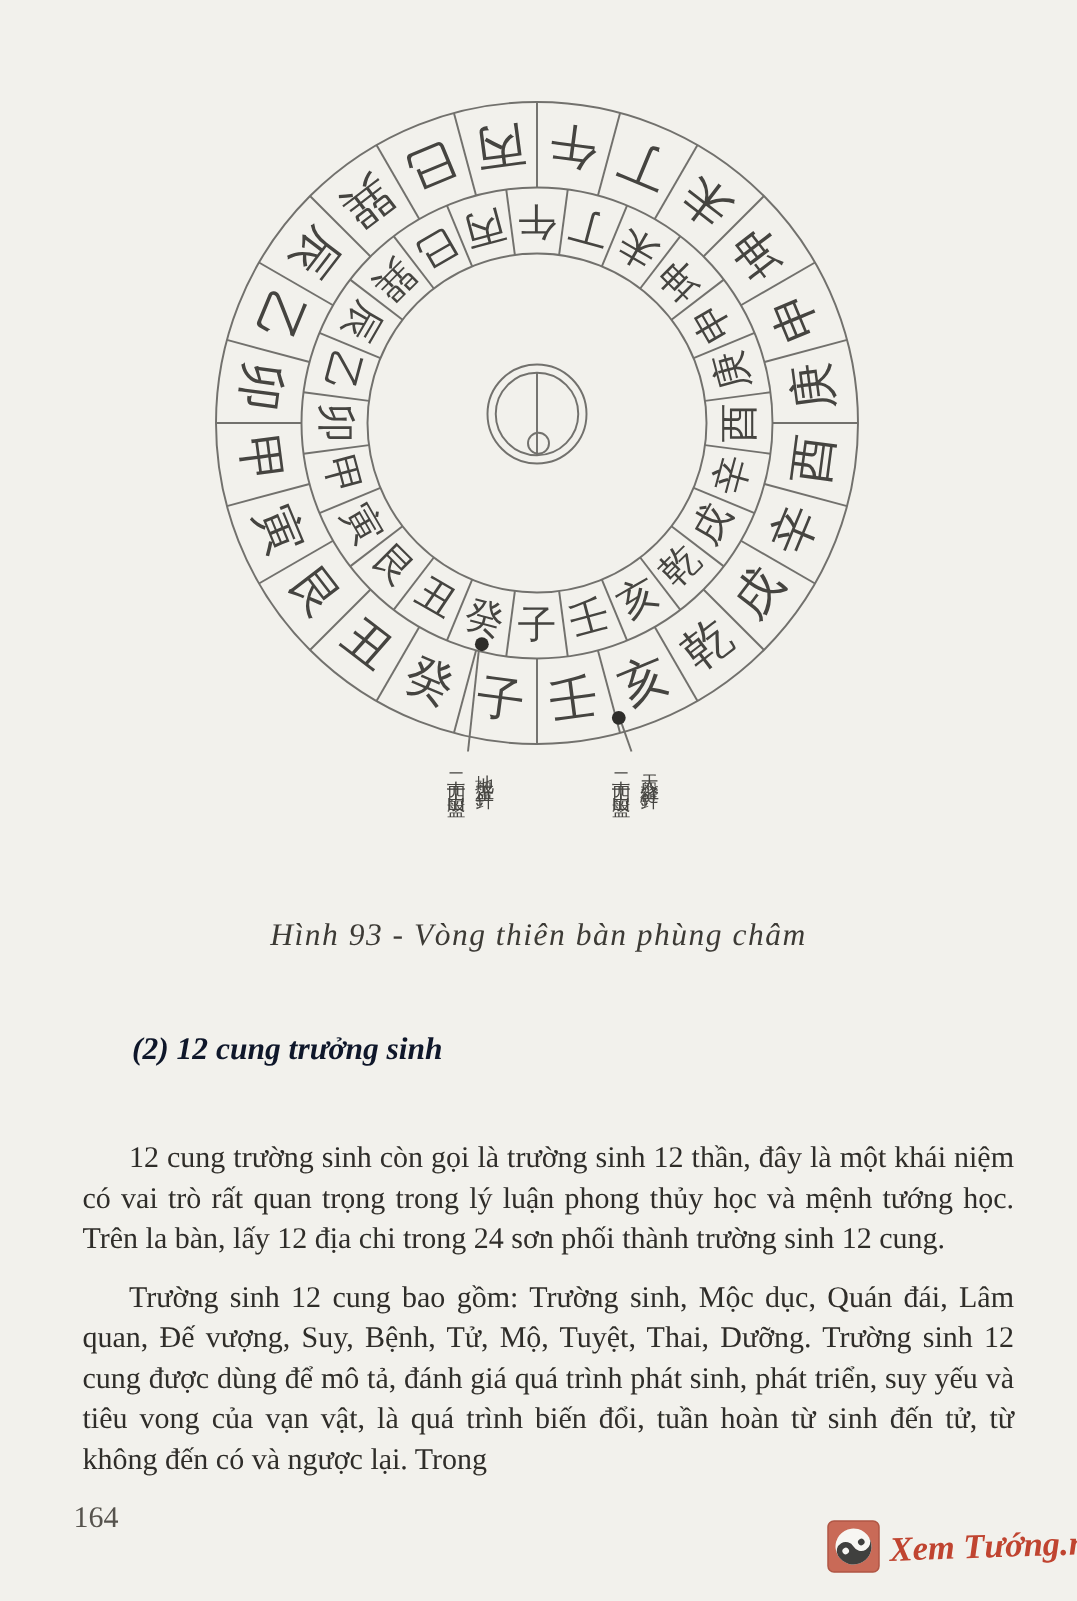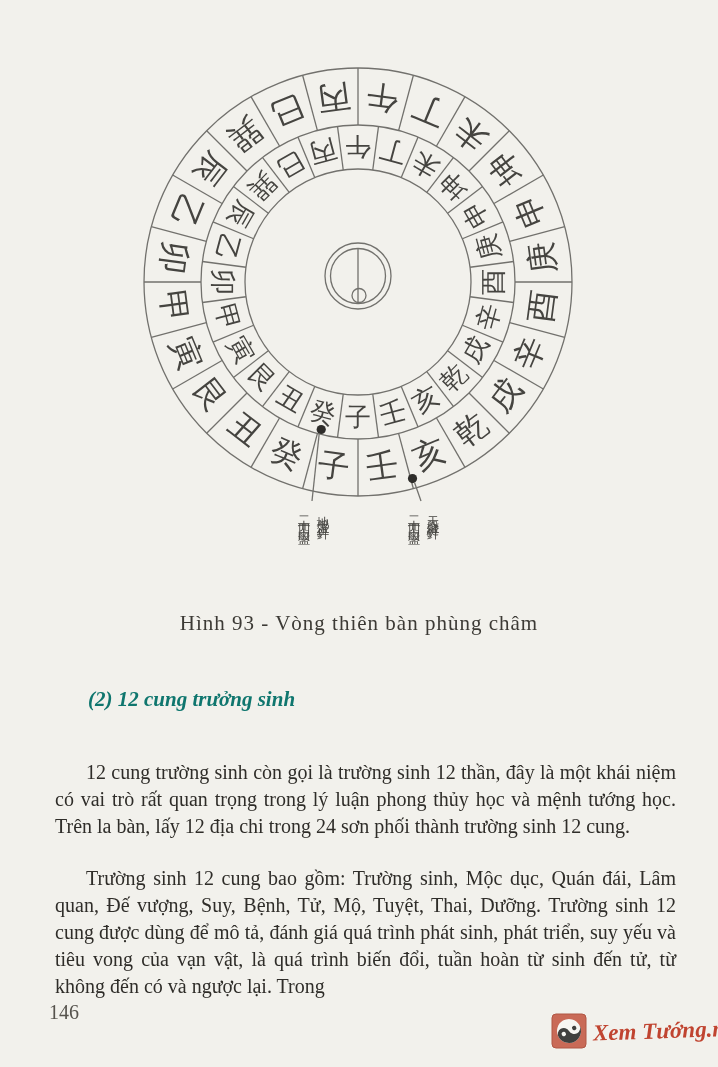--- a/index.html
+++ b/index.html
@@ -25,7 +25,7 @@
   }
   .caption{
     position:absolute;top:611px;left:0;width:718px;text-align:center;
-    font-size:21px;color:#3c3a35;letter-spacing:1px;
+    font-style:italic;font-size:21px;color:#3c3a35;letter-spacing:1px;
   }
   .heading{
     position:absolute;top:687px;left:88px;margin:0;

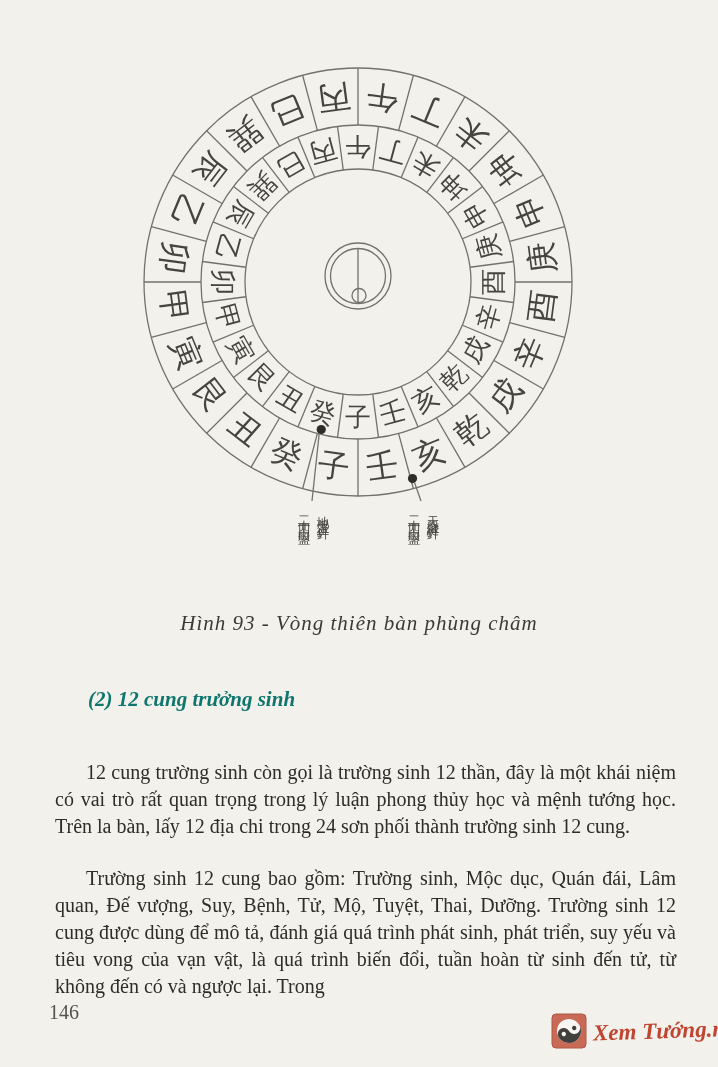--- a/index.html
+++ b/index.html
@@ -29,7 +29,7 @@
   }
   .heading{
     position:absolute;top:687px;left:88px;margin:0;
-    font-size:21px;font-weight:bold;font-style:italic;color:#0f766e;
+    font-size:21px;font-weight:bold;font-style:italic;color:#0f172a;
   }
   .bodytext{
     position:absolute;top:759px;left:55px;width:621px;

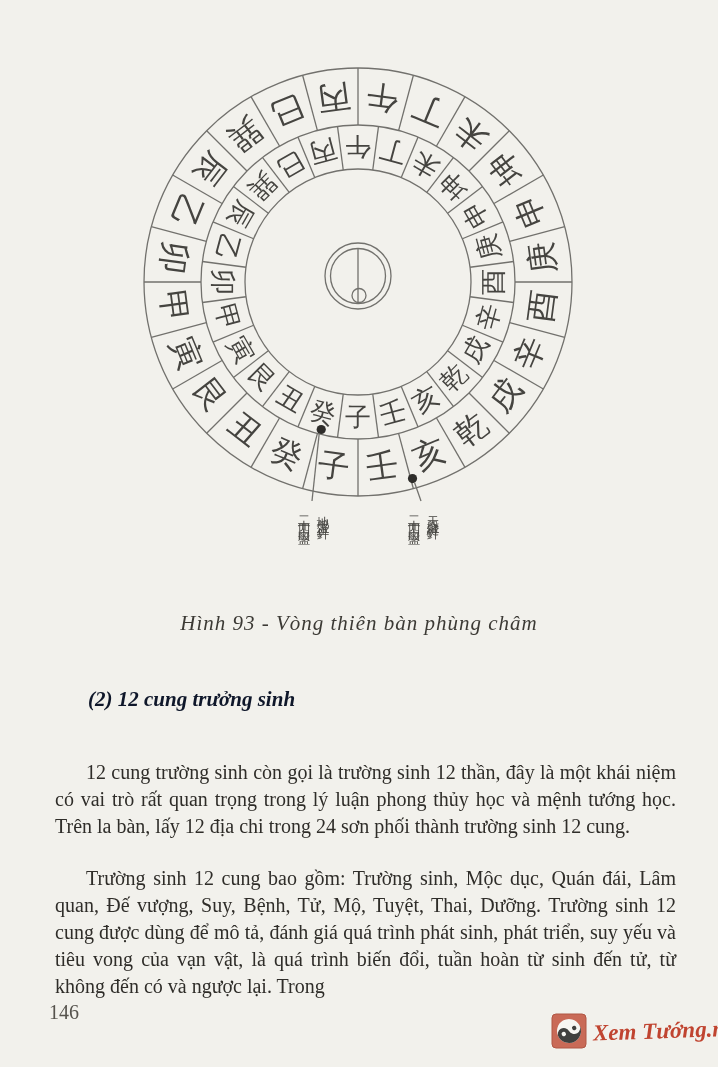--- a/index.html
+++ b/index.html
@@ -36,7 +36,7 @@
     font-size:20px;line-height:26.8px;text-align:justify;color:#2f2d29;
   }
   .bodytext p{margin:0;text-indent:31px;}
-  .bodytext p + p{margin-top:26px;}
+  .bodytext p + p{margin-top:13px;}
   .page-number{
     position:absolute;top:1001px;left:49px;font-size:20px;color:#56534d;
   }

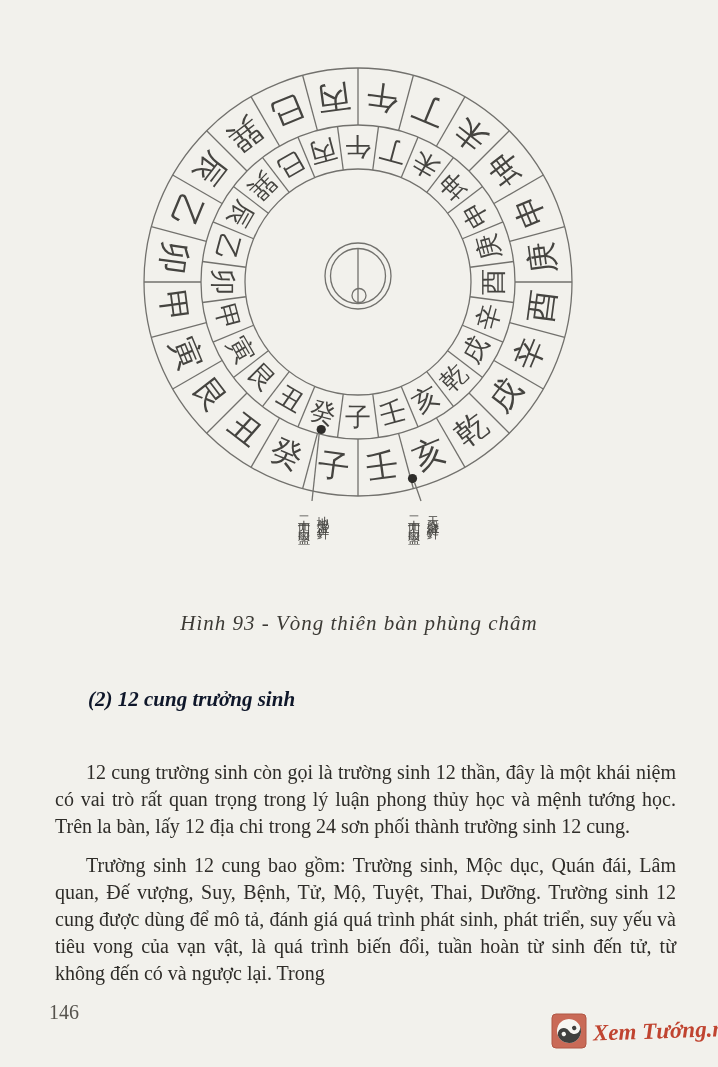--- a/index.html
+++ b/index.html
@@ -183,7 +183,7 @@
   <p>Trường sinh 12 cung bao gồm: Trường sinh, Mộc dục, Quán đái, Lâm quan, Đế vượng, Suy, Bệnh, Tử, Mộ, Tuyệt, Thai, Dưỡng. Trường sinh 12 cung được dùng để mô tả, đánh giá quá trình phát sinh, phát triển, suy yếu và tiêu vong của vạn vật, là quá trình biến đổi, tuần hoàn từ sinh đến tử, từ không đến có và ngược lại. Trong</p>
 </div>
 
-<span class="page-number">146</span>
+<span class="page-number">164</span>
 
 <div class="logo">
   <svg width="36" height="36" viewBox="0 0 36 36">

